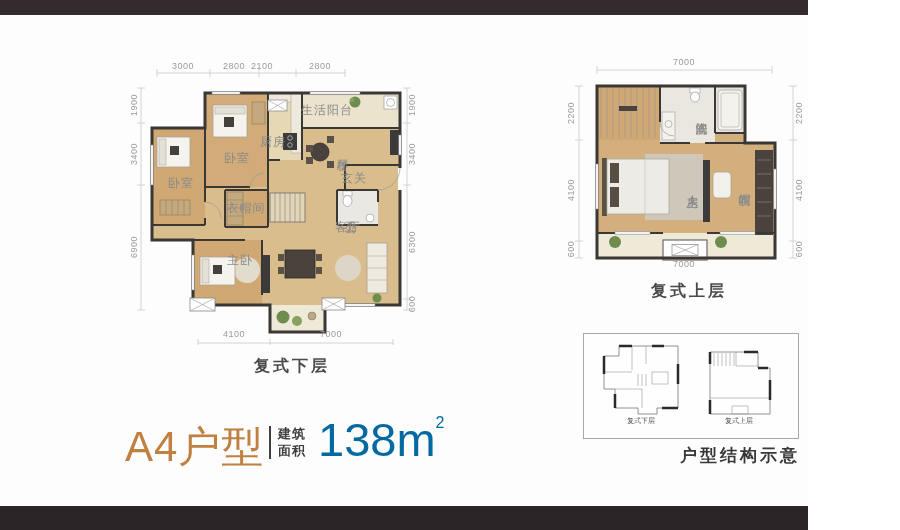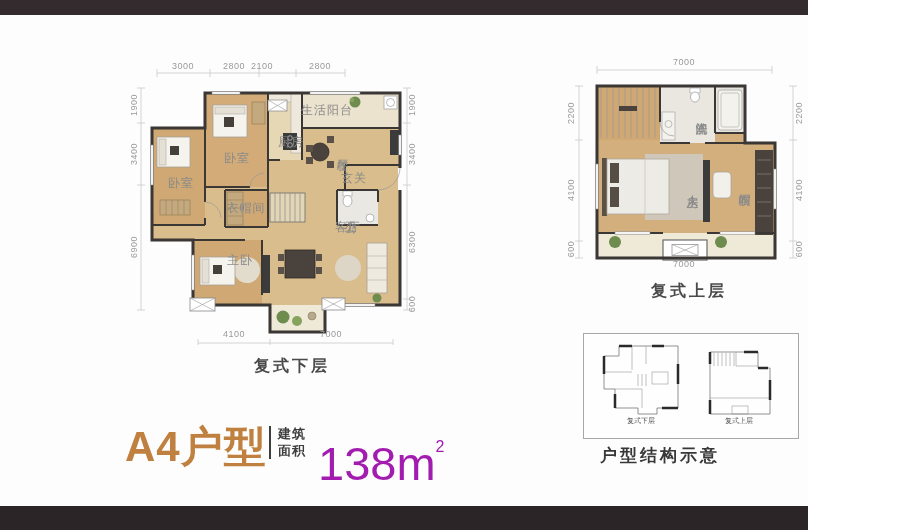--- a/index.html
+++ b/index.html
@@ -196,7 +196,7 @@
 
   <span class="rlabel" style="left:181px;top:183px">卧室</span>
   <span class="rlabel" style="left:237px;top:158px">卧室</span>
-  <span class="rlabel" style="left:291px;top:142px">厨房</span>
+  <span class="rlabel" style="left:273px;top:142px">厨房</span>
   <span class="rlabel" style="left:327px;top:110px">生活阳台</span>
   <span class="rlabel vert" style="left:342px;top:150px">餐厅</span>
   <span class="rlabel" style="left:354px;top:178px">玄关</span>

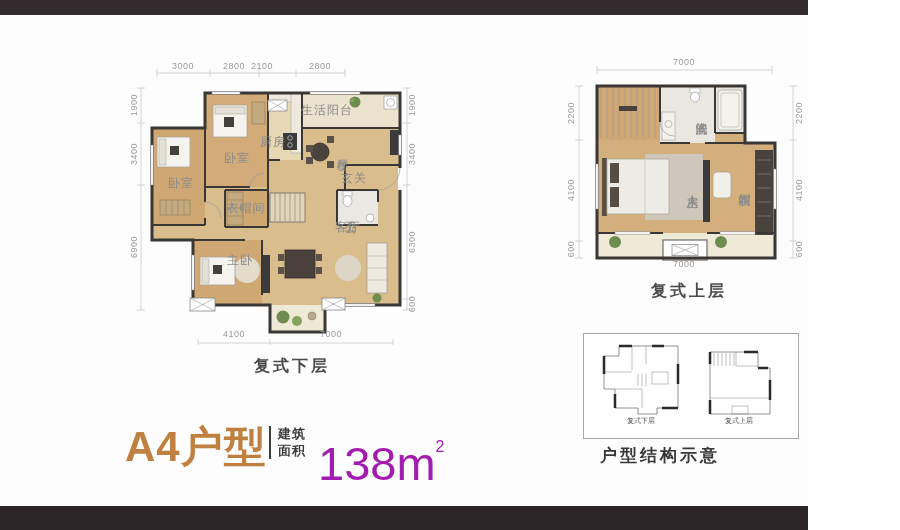--- a/index.html
+++ b/index.html
@@ -22,7 +22,7 @@
   .plan-caption{position:absolute;width:160px;text-align:center;font-size:16px;
                 font-weight:bold;color:#4a4a4a;letter-spacing:3px;}
 
-  .title-name{position:absolute;left:125px;top:419px;font-size:42px;font-weight:bold;
+  .title-name{position:absolute;left:125px;top:419px;font-size:42px;font-weight:normal;
               color:#c0803f;letter-spacing:1px;}
   .title-divider{position:absolute;left:269px;top:426px;width:2px;height:33px;background:#3e3e3e;}
   .area-labels{position:absolute;left:278px;top:426px;font-size:13px;font-weight:bold;

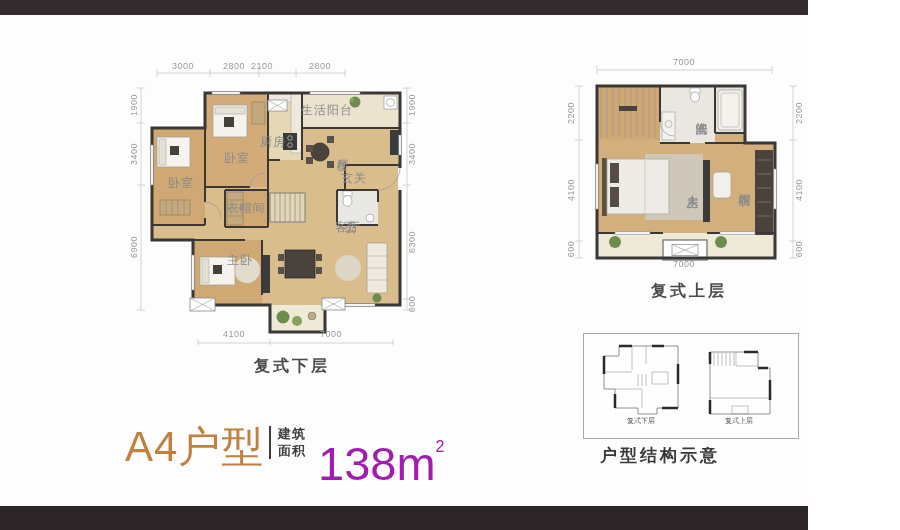--- a/index.html
+++ b/index.html
@@ -29,7 +29,7 @@
                color:#3e3e3e;line-height:16.5px;letter-spacing:1px;}
   .area-labels span{display:block;}
   .area-value{position:absolute;left:318px;top:412px;font-size:47px;font-weight:500;
-              color:#a21caf;letter-spacing:0;margin-top:24px;}
+              color:#0369a1;letter-spacing:0;}
   .area-value sup{font-size:16px;vertical-align:28px;}
 
   .structure-box{position:absolute;left:583px;top:333px;width:214px;height:104px;

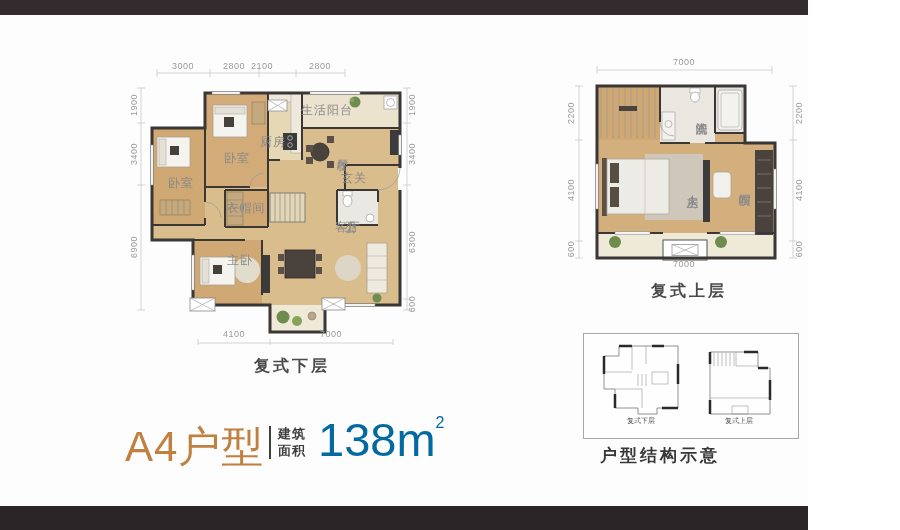--- a/index.html
+++ b/index.html
@@ -35,7 +35,7 @@
   .structure-box{position:absolute;left:583px;top:333px;width:214px;height:104px;
                  border:1px solid #a7a7a7;background:#fefefe;}
   .mini-label{position:absolute;width:60px;text-align:center;font-size:7px;color:#555;}
-  .structure-caption{position:absolute;left:600px;top:444px;width:200px;text-align:left;
+  .structure-caption{position:absolute;left:600px;top:444px;width:200px;text-align:right;
                      font-size:17px;font-weight:bold;color:#383838;letter-spacing:3px;}
 </style>
 </head>

